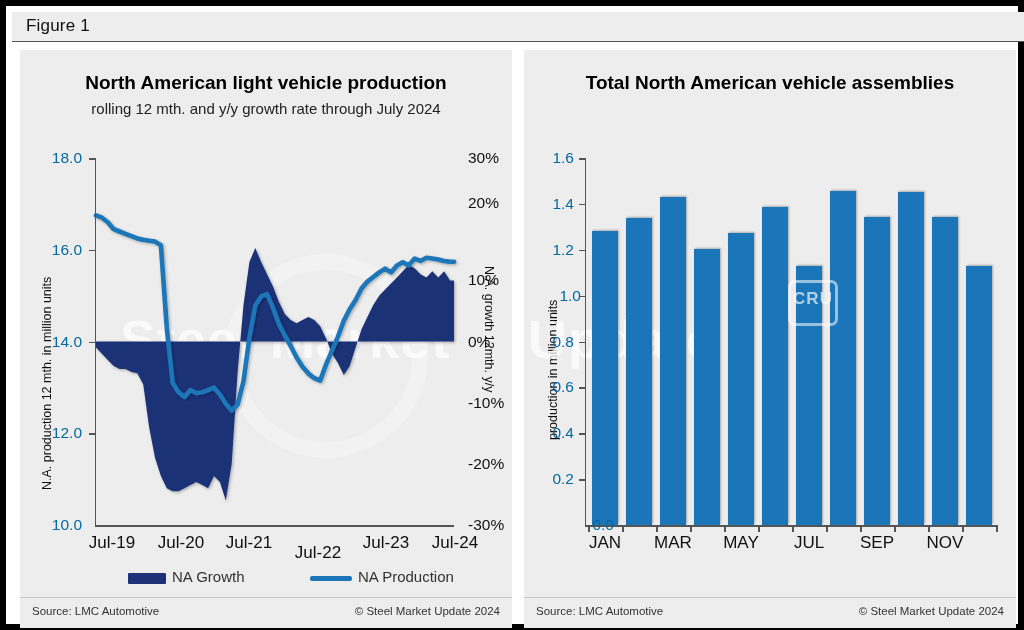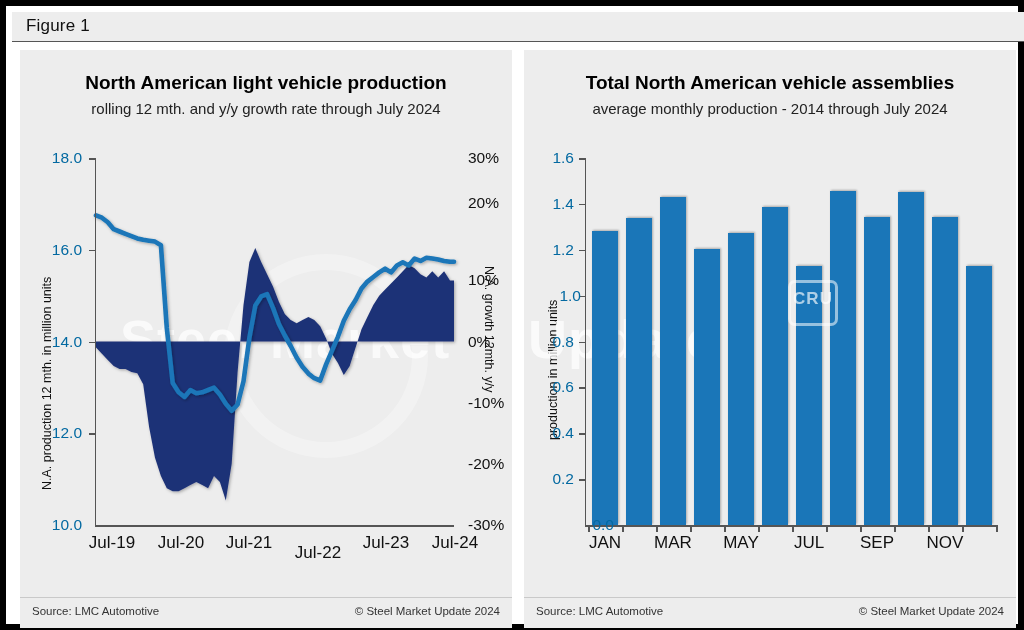--- a/index.html
+++ b/index.html
@@ -181,7 +181,6 @@
 
   <div class="panel panel-right">
     <div class="chart-title">Total North American vehicle assemblies</div>
-    <div class="chart-subtitle">average monthly production - 2014 through July 2024</div>
 
     <div class="axis-title left" style="left:22px;top:390px;">production in million units</div>
 

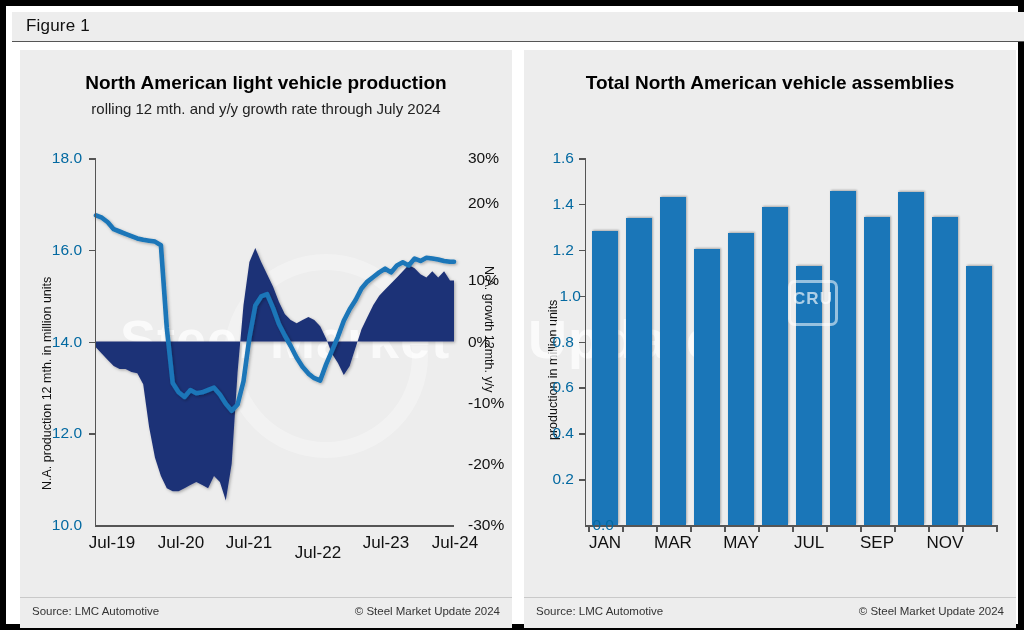--- a/index.html
+++ b/index.html
@@ -172,6 +172,16 @@
       <div class="xlab" style="left:359px;top:375px;">Jul-24</div>
     </div>
 
+    <div class="legend" style="top:516px;">
+      <div class="legend-item" style="left:108px;">
+        <div class="legend-swatch-box" style="left:0;background:#1f3277;"></div>
+        <div class="legend-text" style="left:44px;">NA Growth</div>
+      </div>
+      <div class="legend-item" style="left:290px;">
+        <div class="legend-swatch-line" style="left:0;background:#1a76b8;"></div>
+        <div class="legend-text" style="left:48px;">NA Production</div>
+      </div>
+    </div>
 
     <div class="footer">
       <div class="src">Source: LMC Automotive</div>

